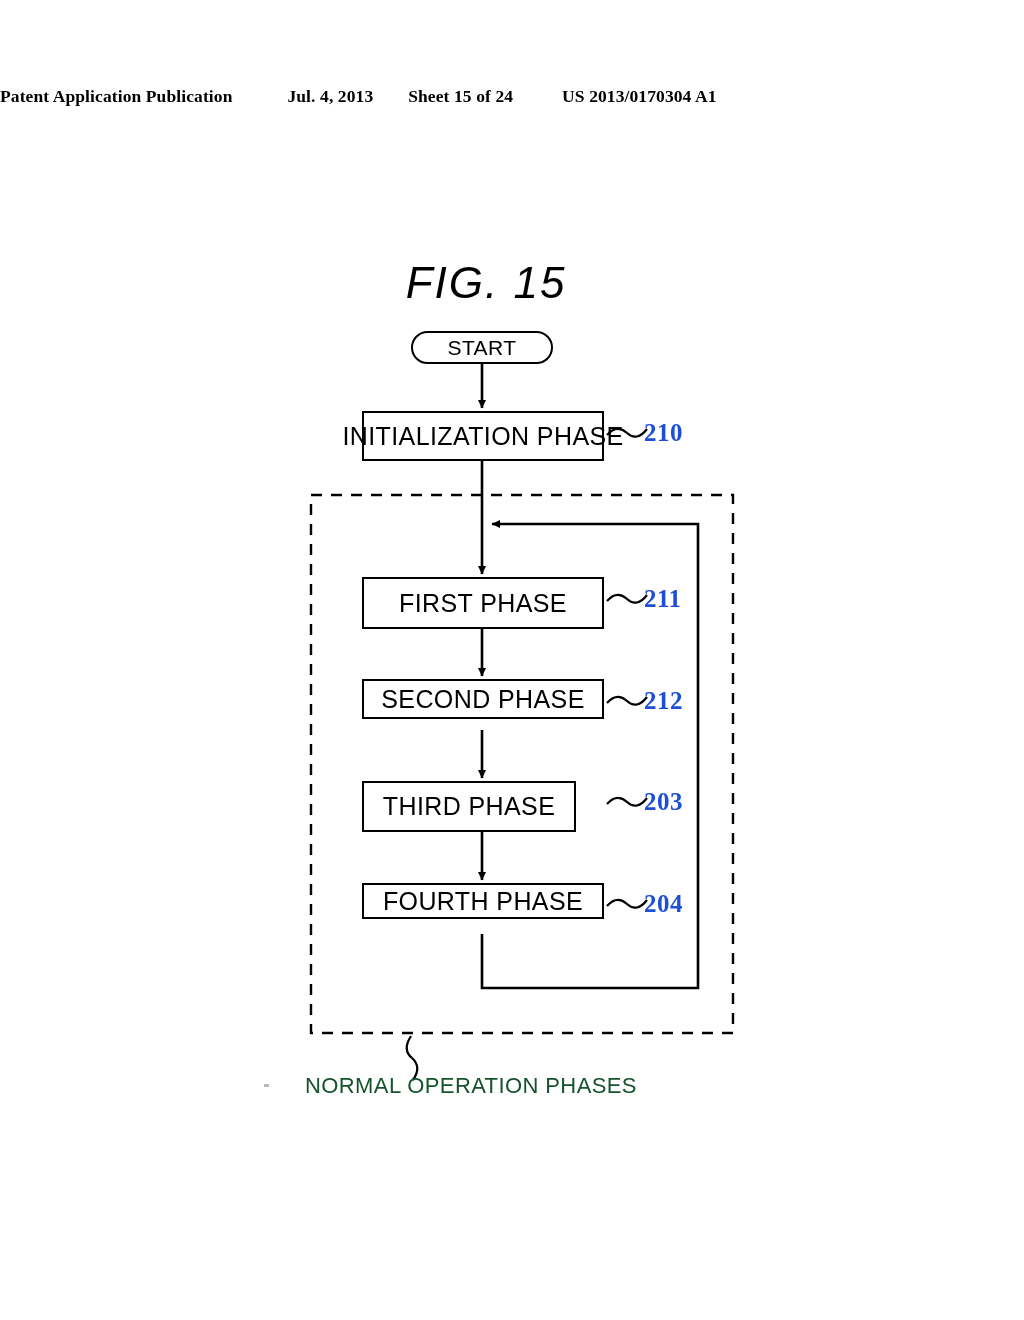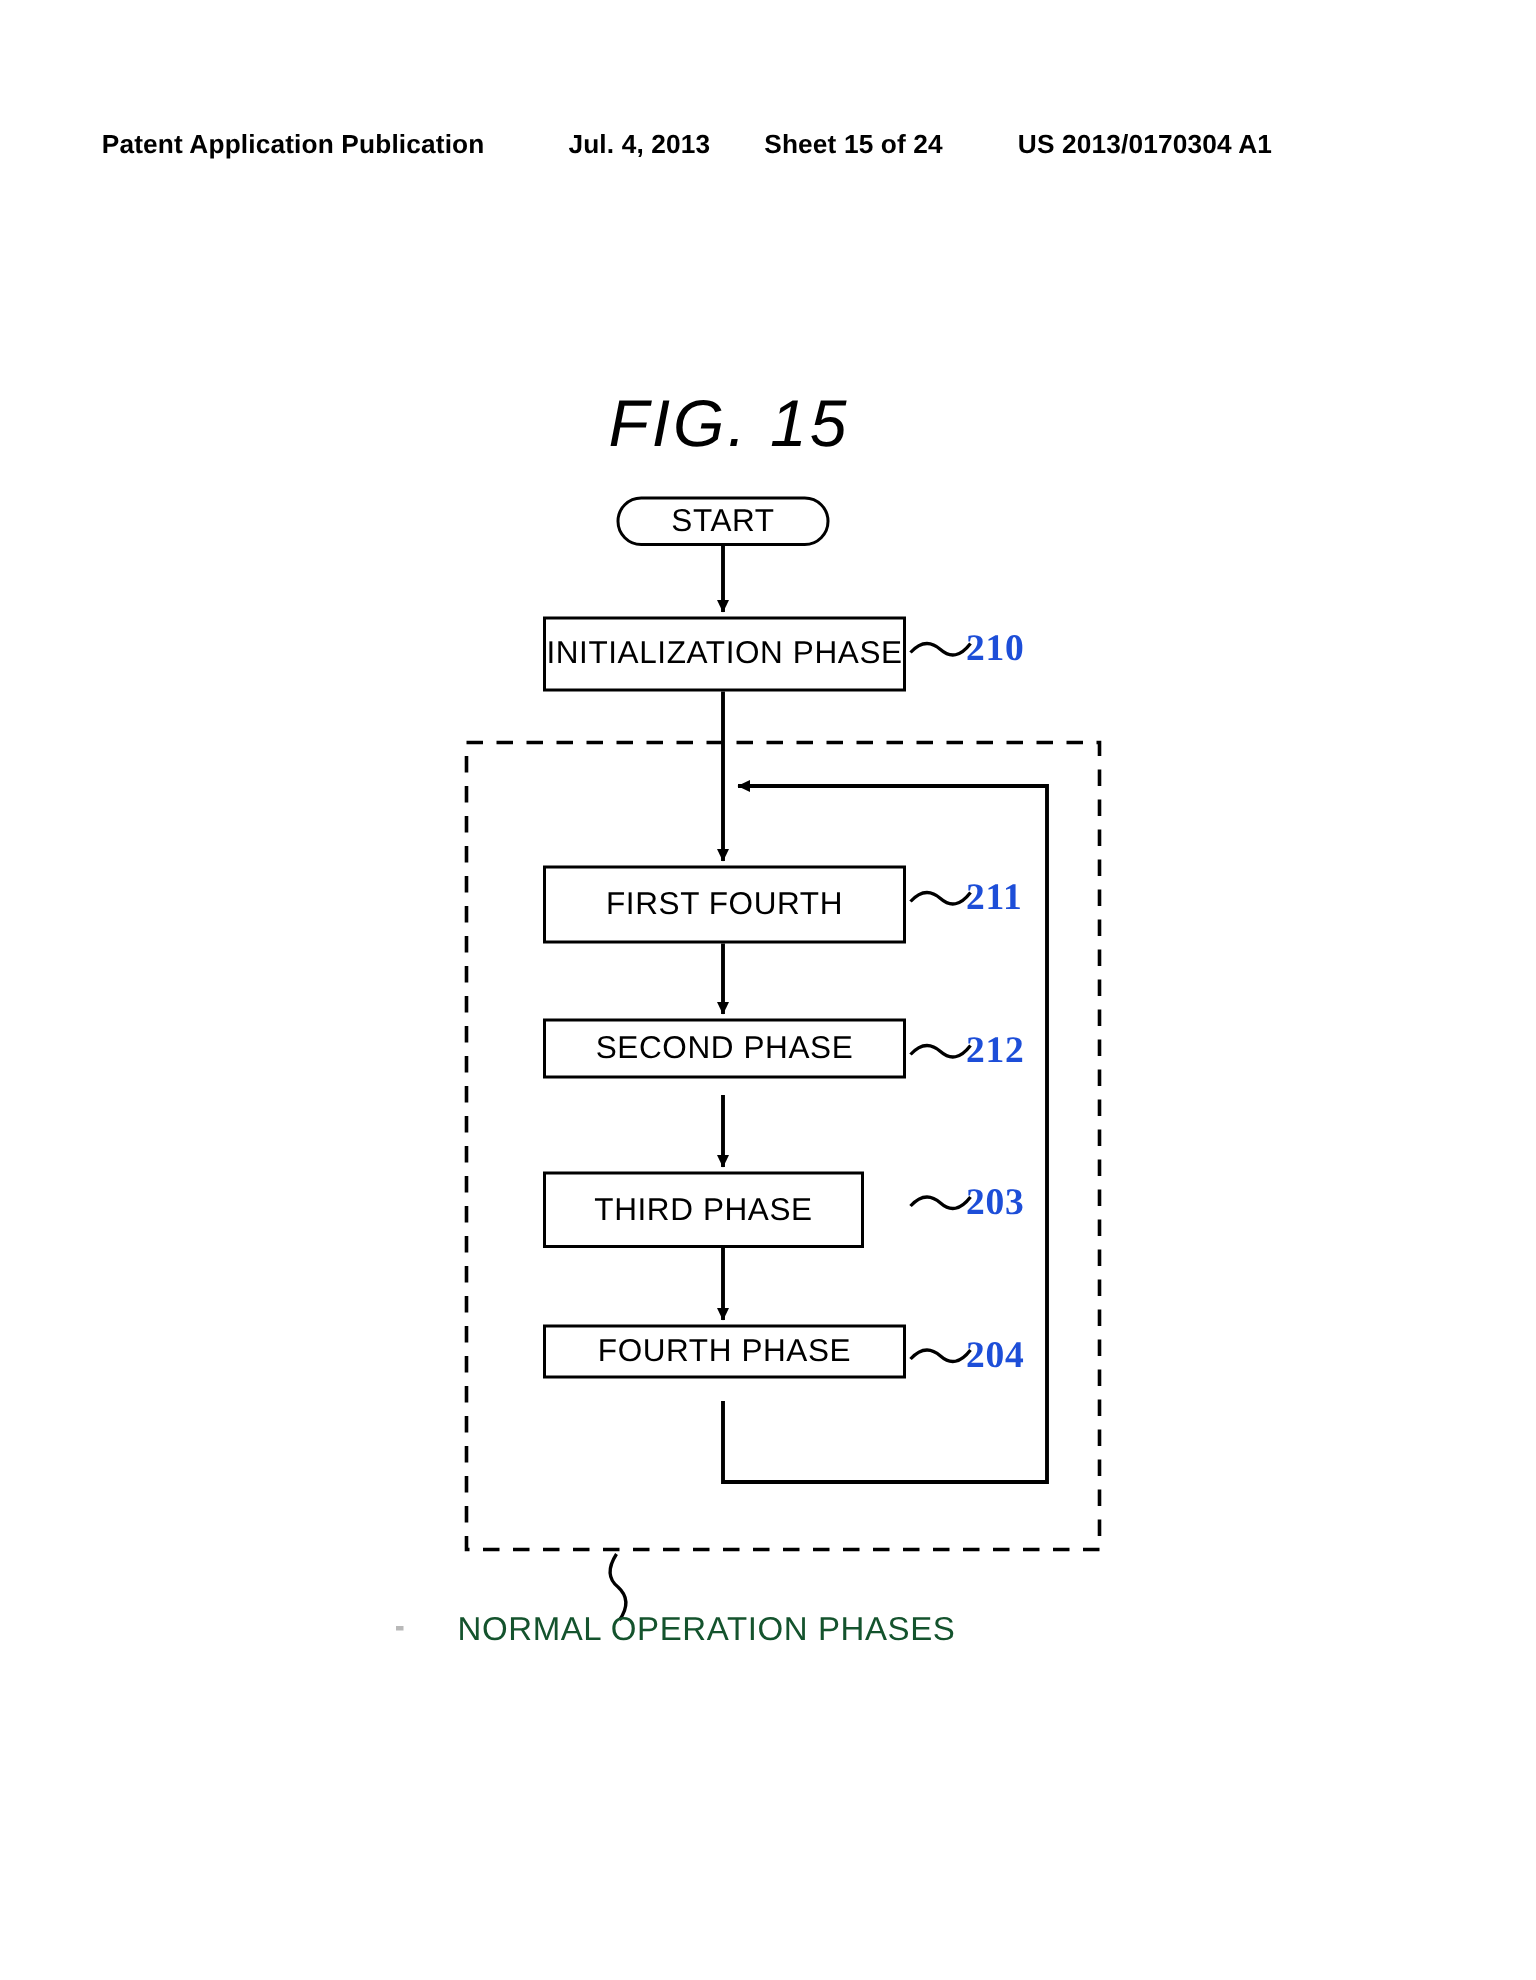--- a/index.html
+++ b/index.html
@@ -22,8 +22,8 @@
     top: 86px;
     left: 0;
     width: 848px;
-    text-align: right;
-    font-family: Liberation Sans, sans-serif;
+    text-align: left;
+    font-family: Liberation Serif, serif;
     font-weight: bold;
     font-size: 17.5px;
     letter-spacing: 0.1px;

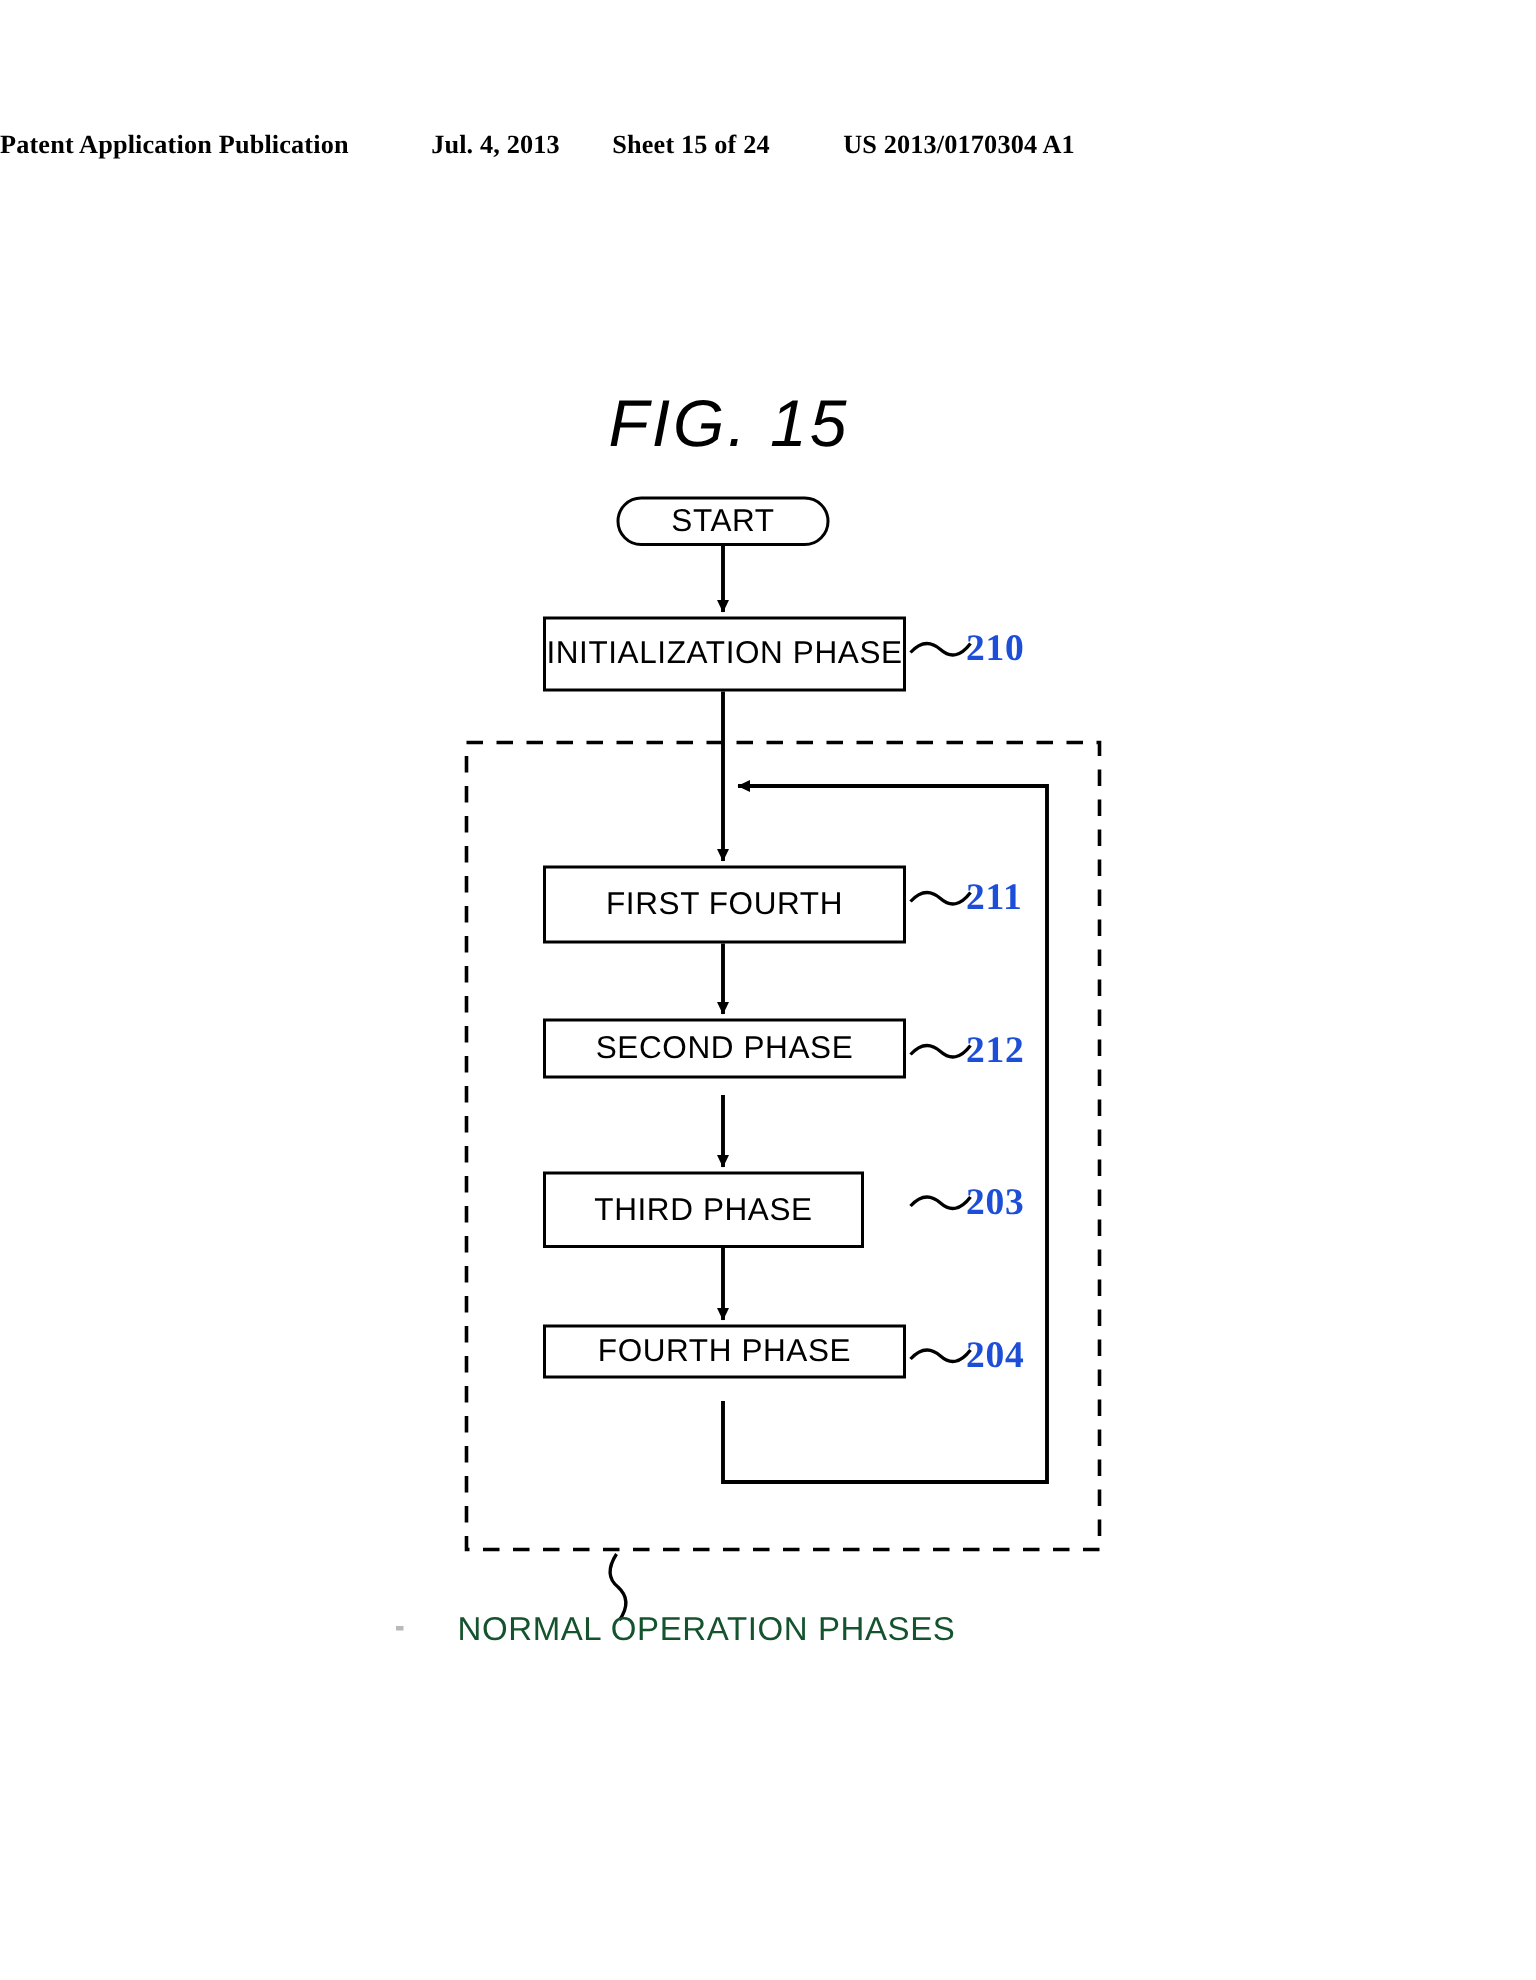--- a/index.html
+++ b/index.html
@@ -67,7 +67,7 @@
     align-items: center;
     justify-content: center;
     font-family: "Liberation Sans", sans-serif;
-    font-size: 21px;
+    font-size: 25px;
     letter-spacing: 0.4px;
     white-space: nowrap;
     color: #000;

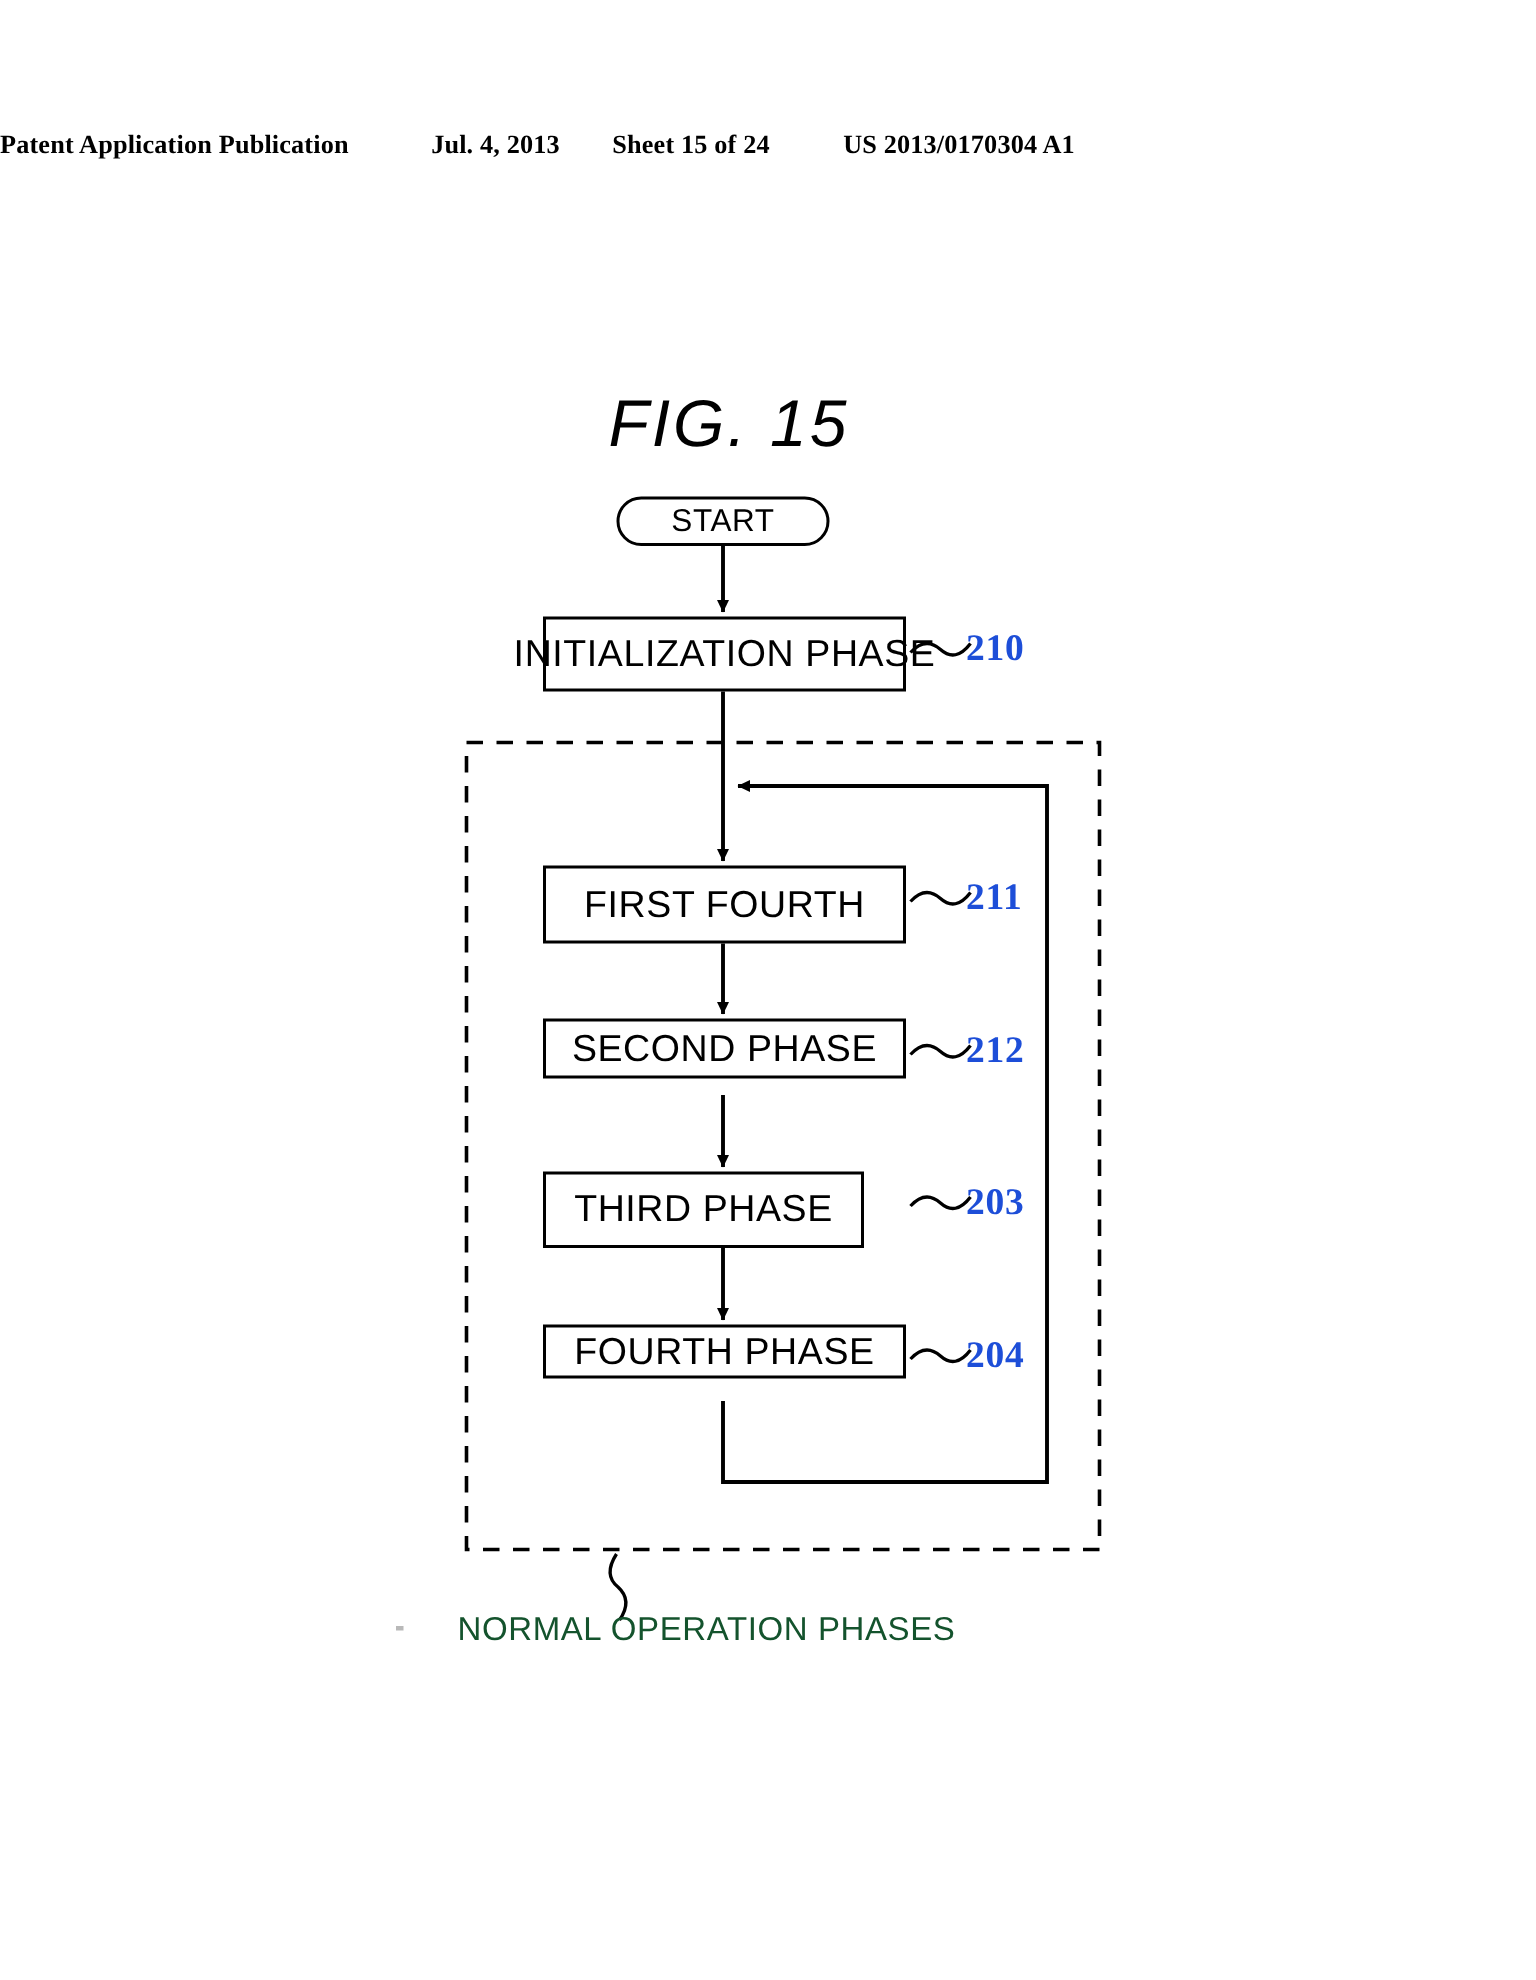--- a/index.html
+++ b/index.html
@@ -161,7 +161,7 @@
 </div>
 
 <div class="node" style="left:362px; top:577px; width:242px; height:52px;">
-  <span>FIRST FOURTH</span>
+  <span>FIRST PHASE</span>
 </div>
 
 <div class="node" style="left:362px; top:679px; width:242px; height:40px;">

